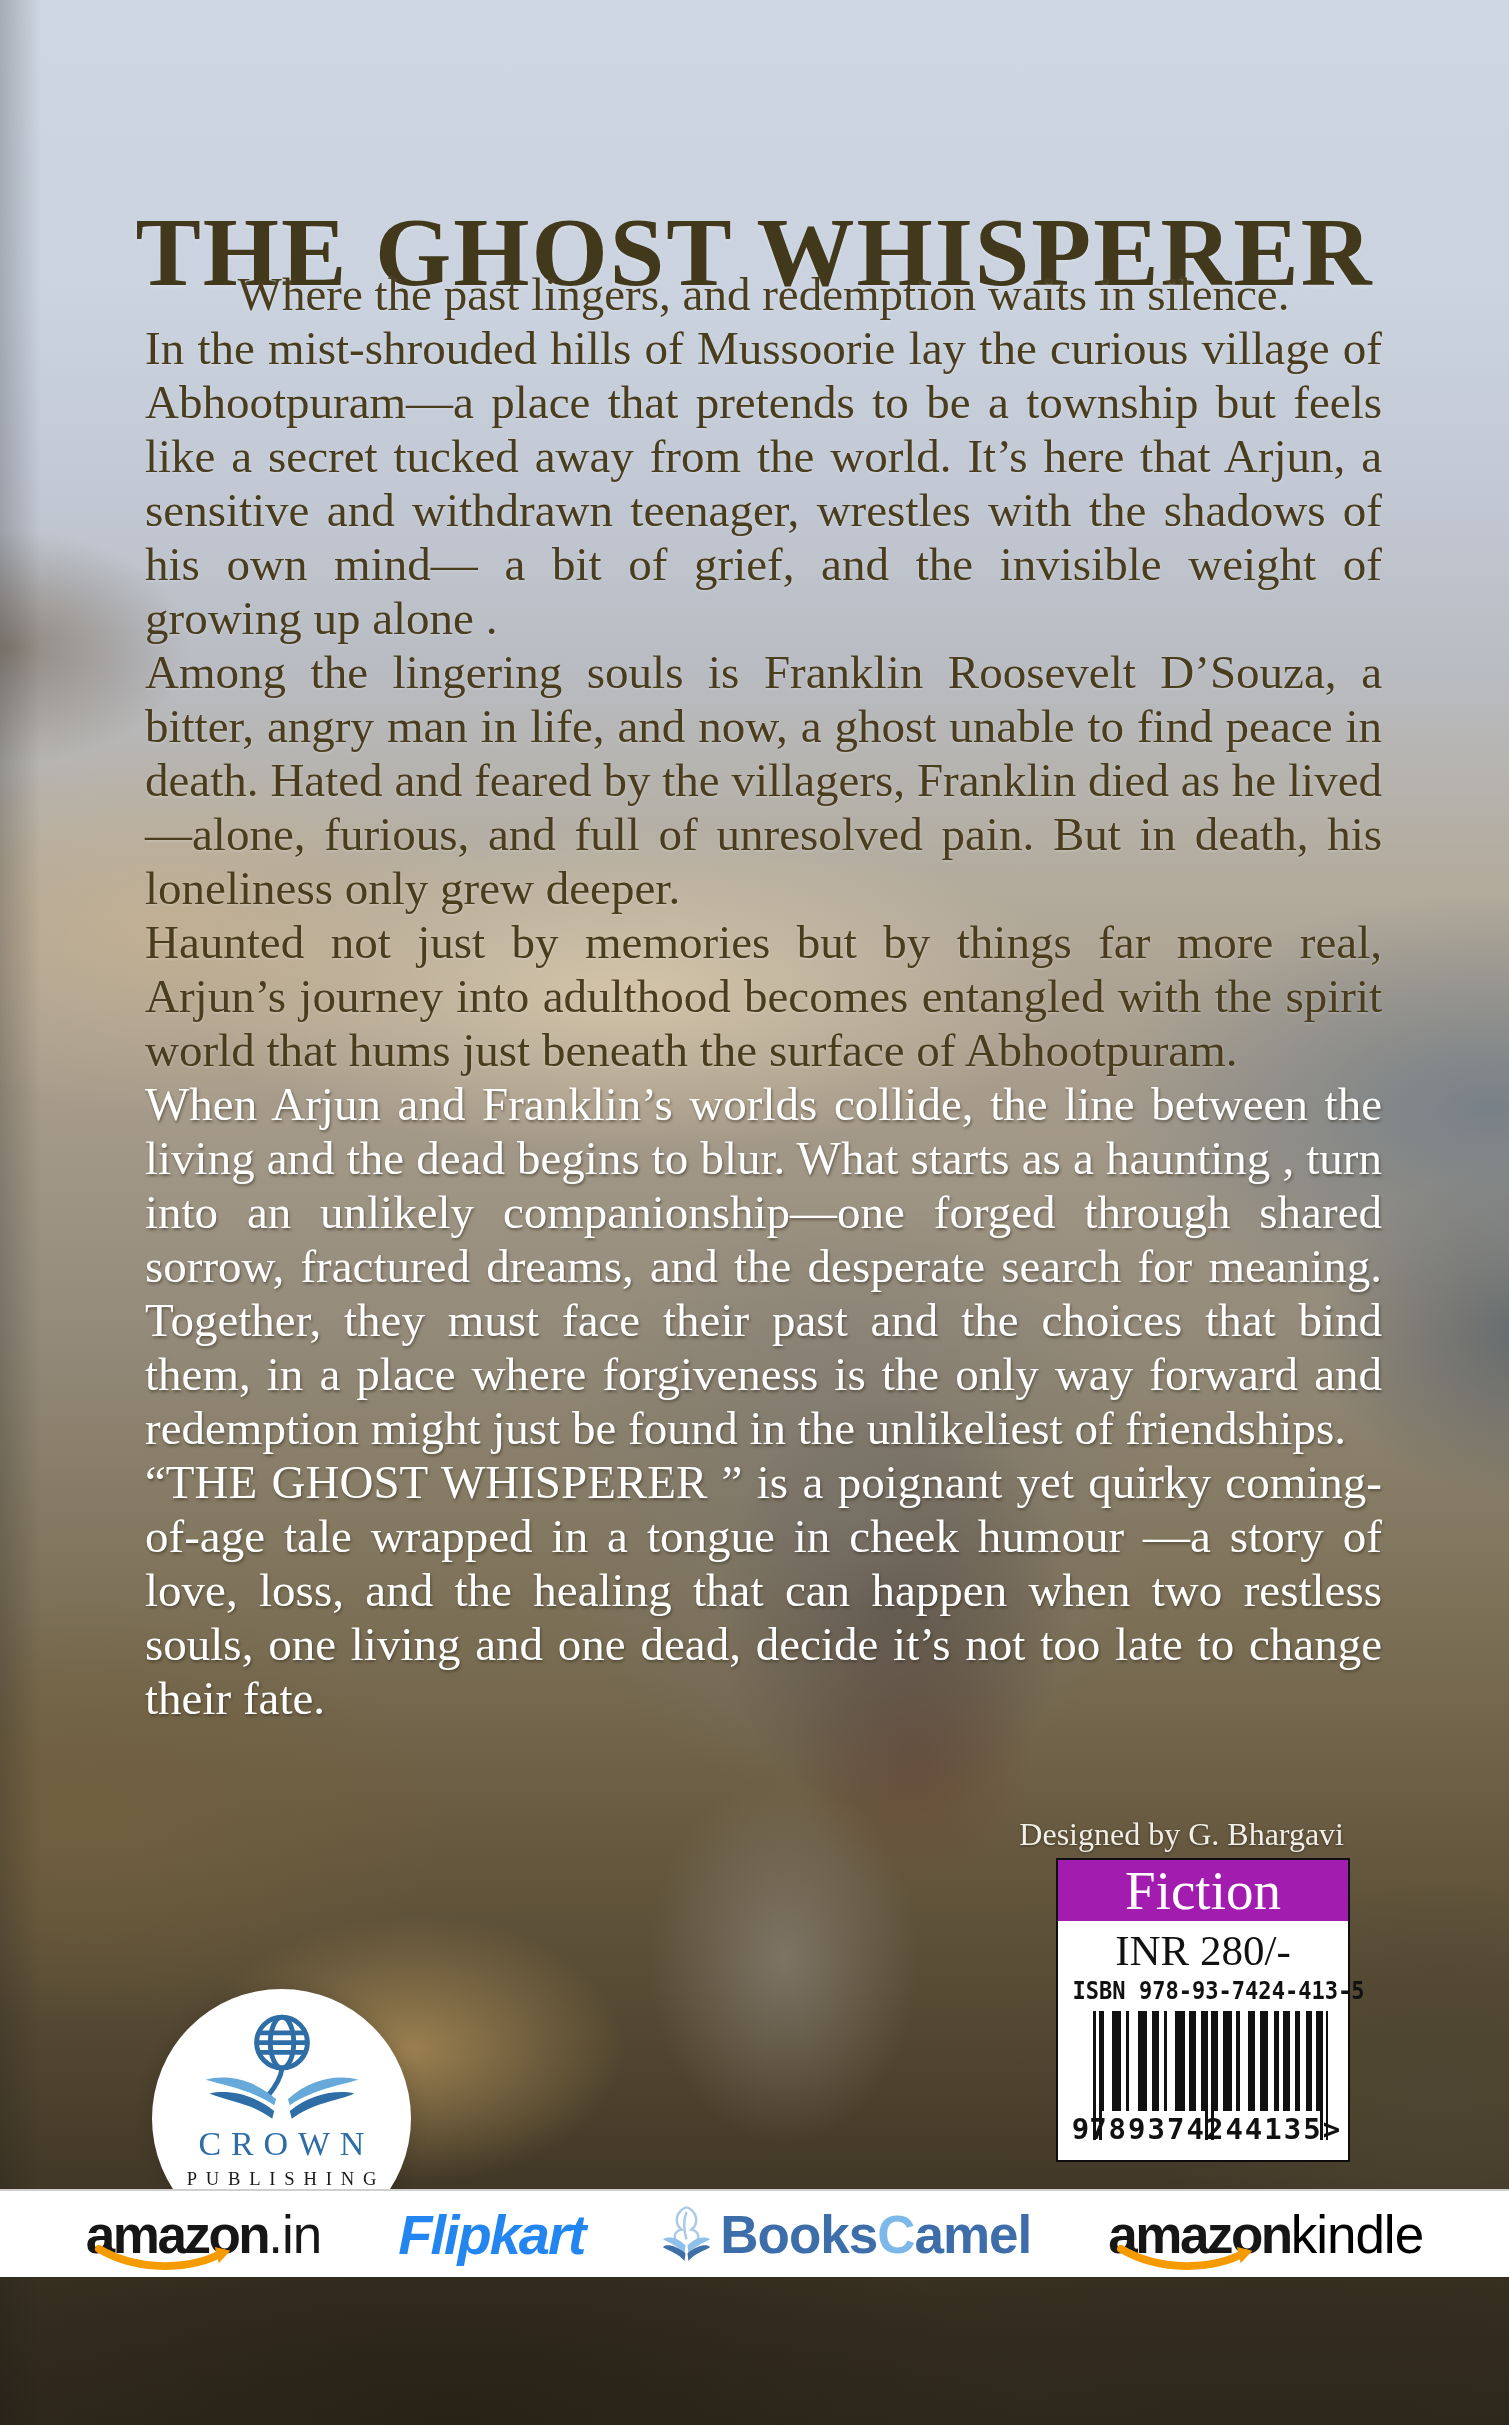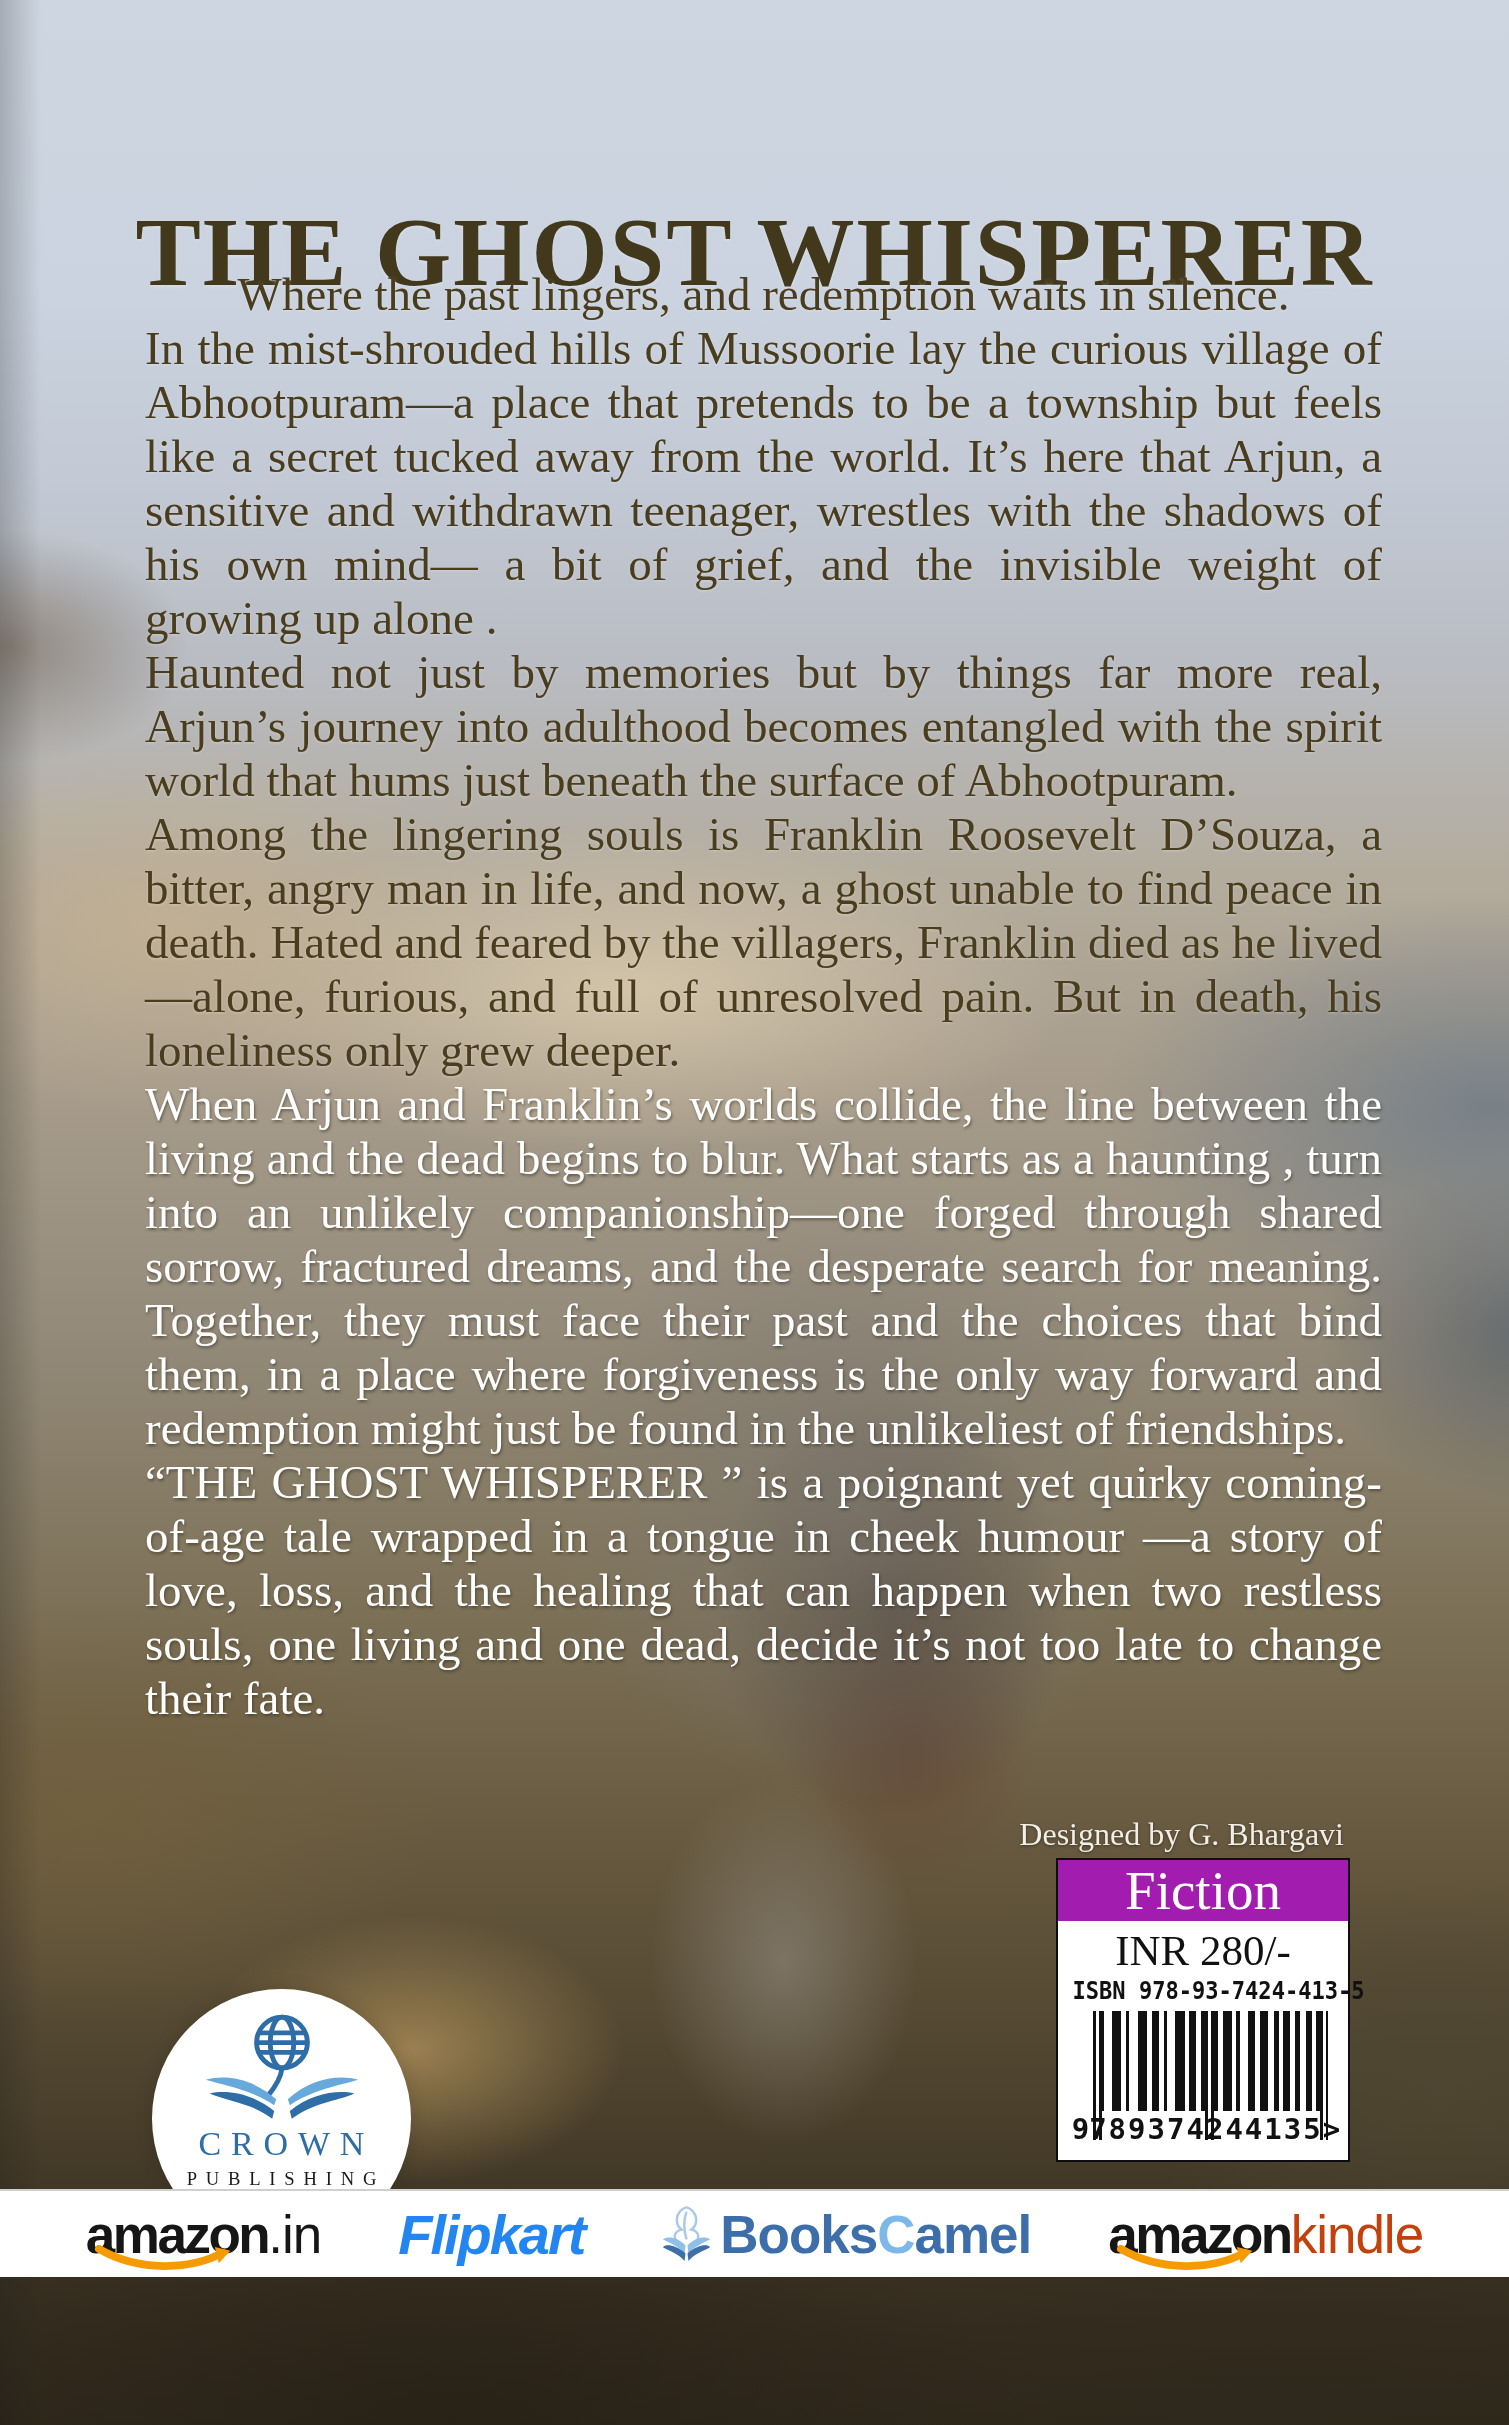--- a/index.html
+++ b/index.html
@@ -103,8 +103,8 @@
   <div class="blurb">
     <p class="tagline tone-dark">Where the past lingers, and redemption waits in silence.</p>
     <p class="tone-dark">In the mist-shrouded hills of Mussoorie lay the curious village of Abhootpuram—a place that pretends to be a township but feels like a secret tucked away from the world. It’s here that Arjun, a sensitive and withdrawn teenager, wrestles with the shadows of his own mind— a bit of grief, and the invisible weight of growing up alone .</p>
+    <p class="tone-dark">Among the lingering souls is Franklin Roosevelt D’Souza, a bitter, angry man in life, and now, a ghost unable to find peace in death. Hated and feared by the villagers, Franklin died as he lived—alone, furious, and full of unresolved pain. But in death, his loneliness only grew deeper.</p>
     <p class="tone-dark">Haunted not just by memories but by things far more real, Arjun’s journey into adulthood becomes entangled with the spirit world that hums just beneath the surface of Abhootpuram.</p>
-    <p class="tone-dark">Among the lingering souls is Franklin Roosevelt D’Souza, a bitter, angry man in life, and now, a ghost unable to find peace in death. Hated and feared by the villagers, Franklin died as he lived—alone, furious, and full of unresolved pain. But in death, his loneliness only grew deeper.</p>
     <p class="tone-light">When Arjun and Franklin’s worlds collide, the line between the living and the dead begins to blur. What starts as a haunting , turn into an unlikely companionship—one forged through shared sorrow, fractured dreams, and the desperate search for meaning. Together, they must face their past and the choices that bind them, in a place where forgiveness is the only way forward and redemption might just be found in the unlikeliest of friendships.</p>
     <p class="tone-light">“THE GHOST WHISPERER ” is a poignant yet quirky coming-of-age tale wrapped in a tongue in cheek humour —a story of love, loss, and the healing that can happen when two restless souls, one living and one dead, decide it’s not too late to change their fate.</p>
   </div>

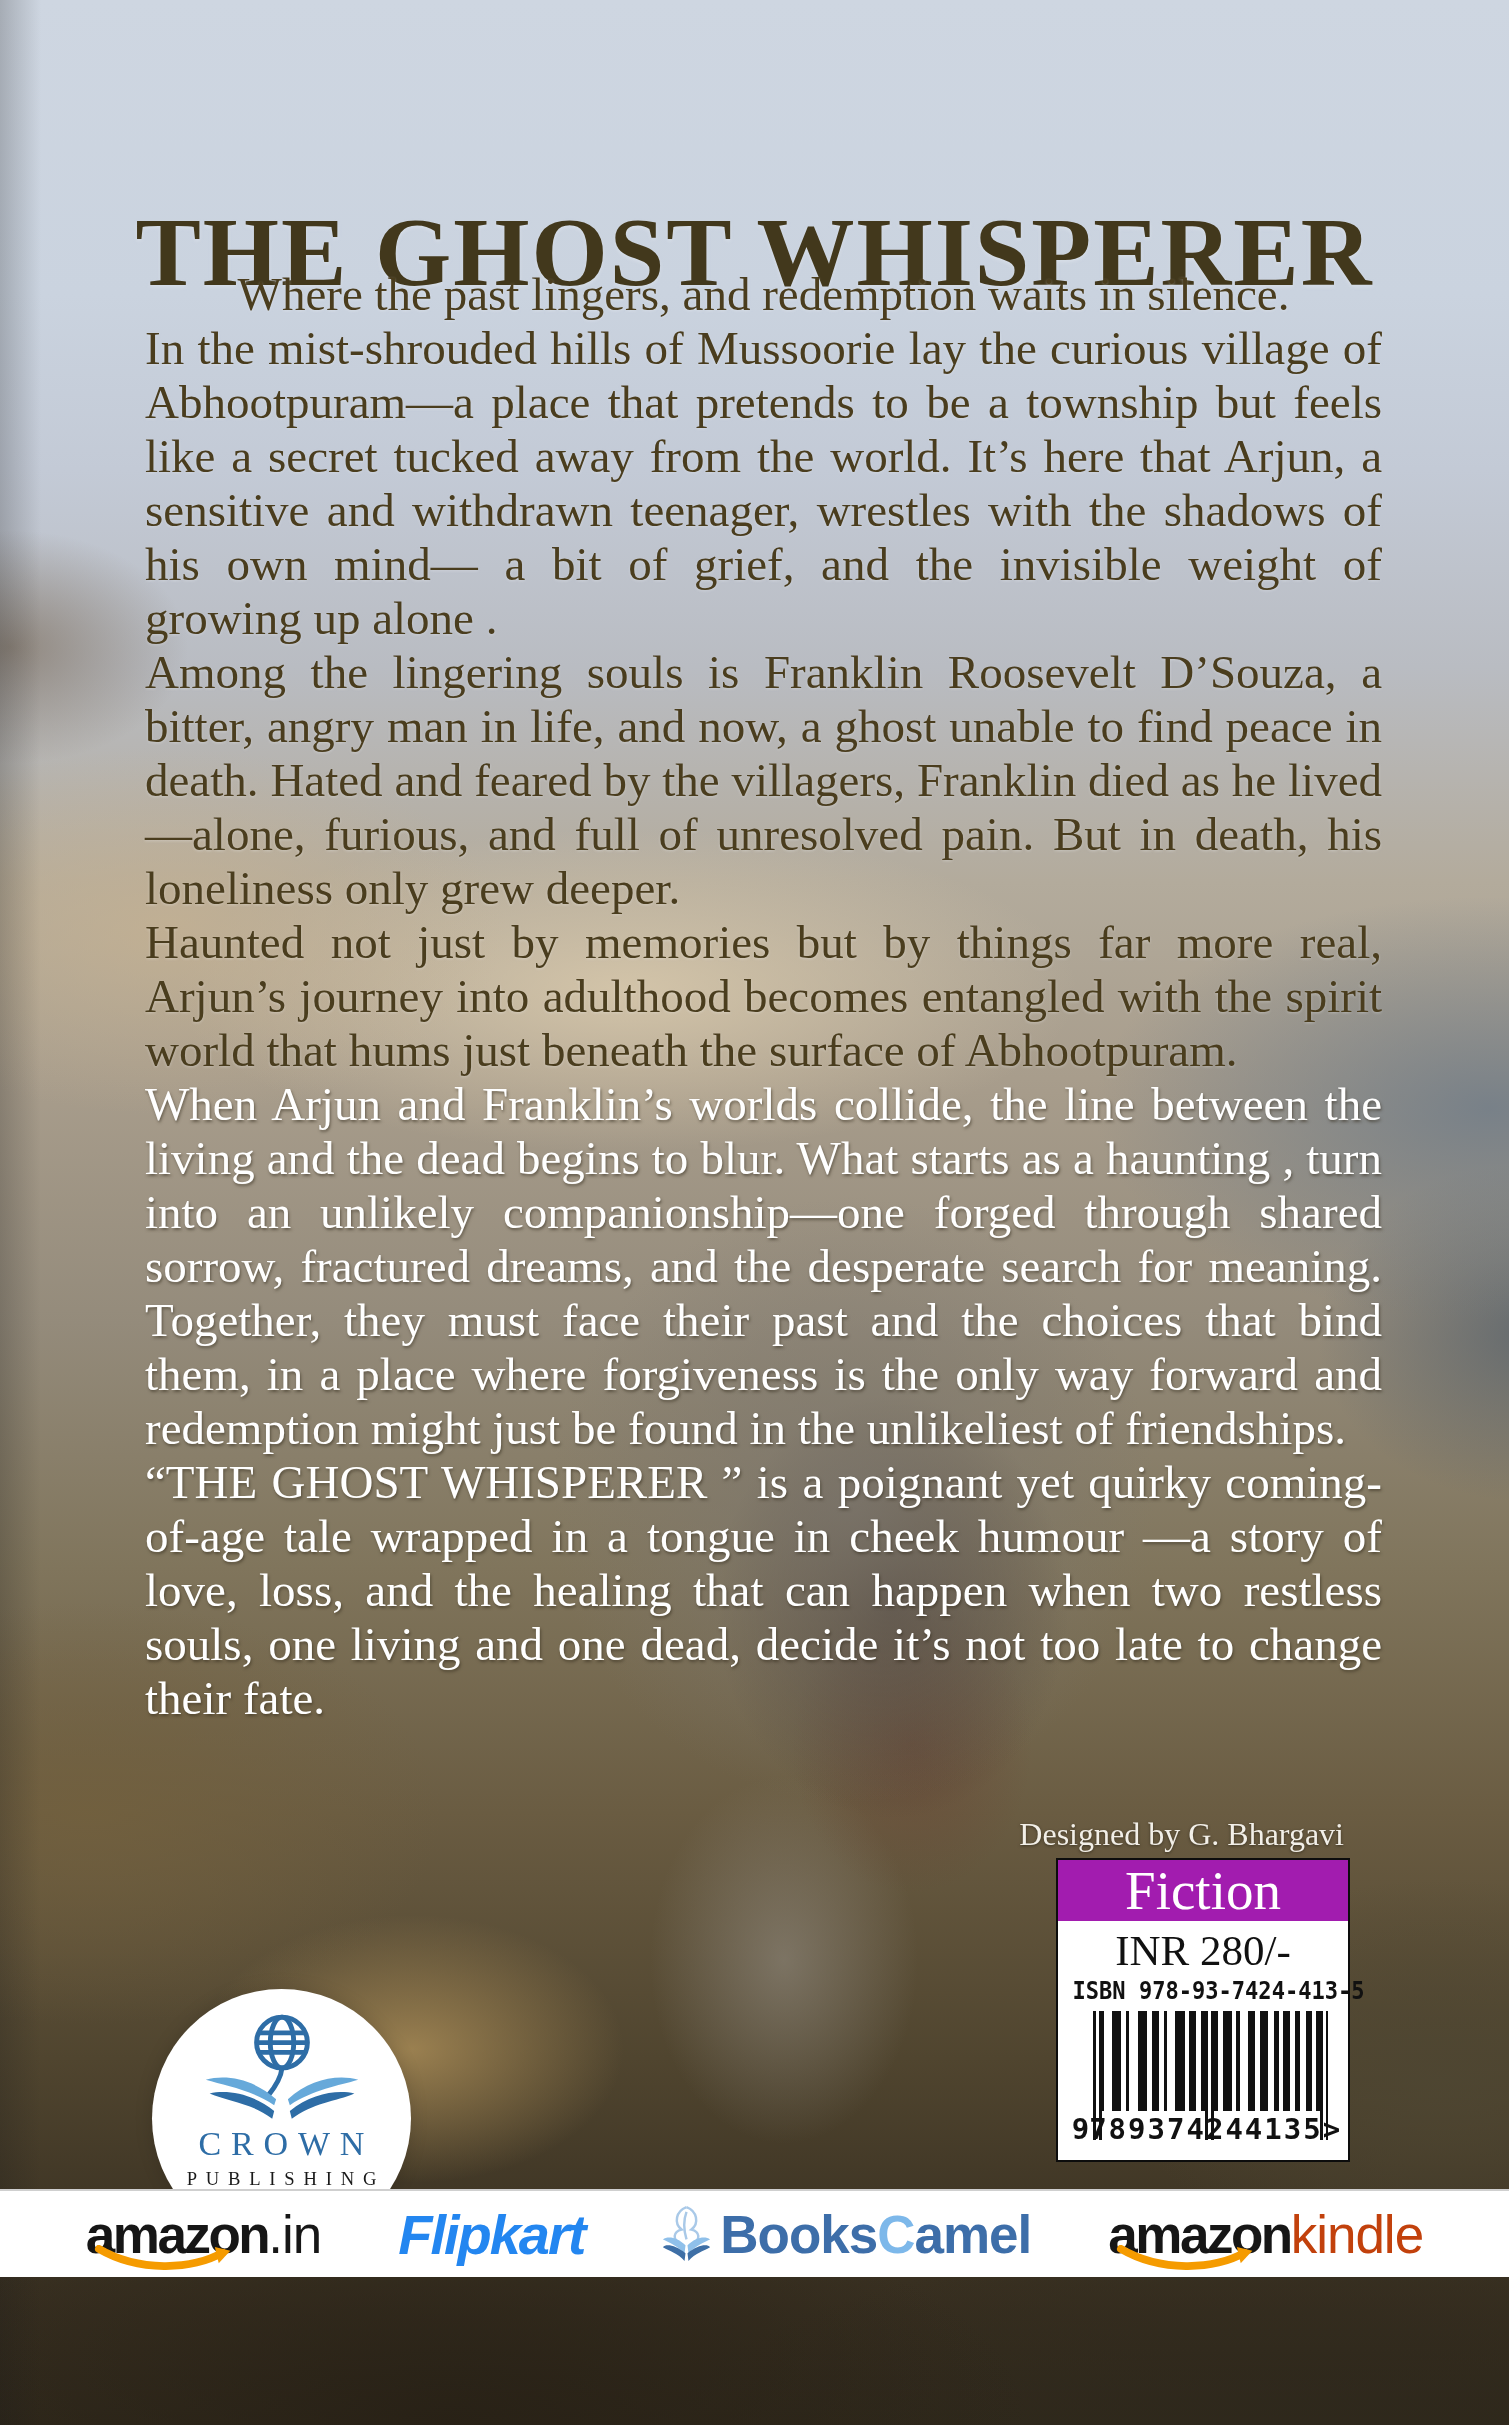--- a/index.html
+++ b/index.html
@@ -90,7 +90,7 @@
   .bc-text{font-size:53px;font-weight:700;letter-spacing:-1px;color:#3d6ea9;}
   .bc-c{color:#7db8ea;}
   .bc-icon{margin-right:7.8px;}
-  .kin-word2{font-size:53px;font-weight:400;letter-spacing:-1px;color:#c2410c;}
+  .kin-word2{font-size:53px;font-weight:400;letter-spacing:-1px;color:#000000;}
 </style>
 </head>
 <body>

